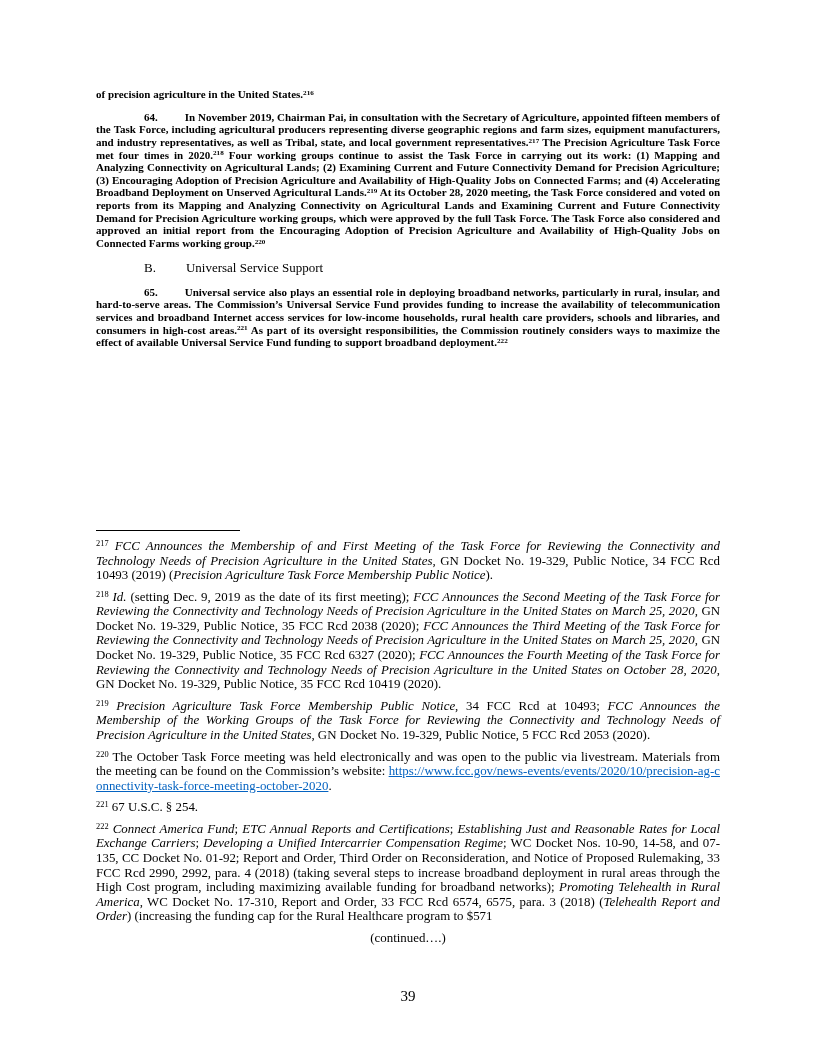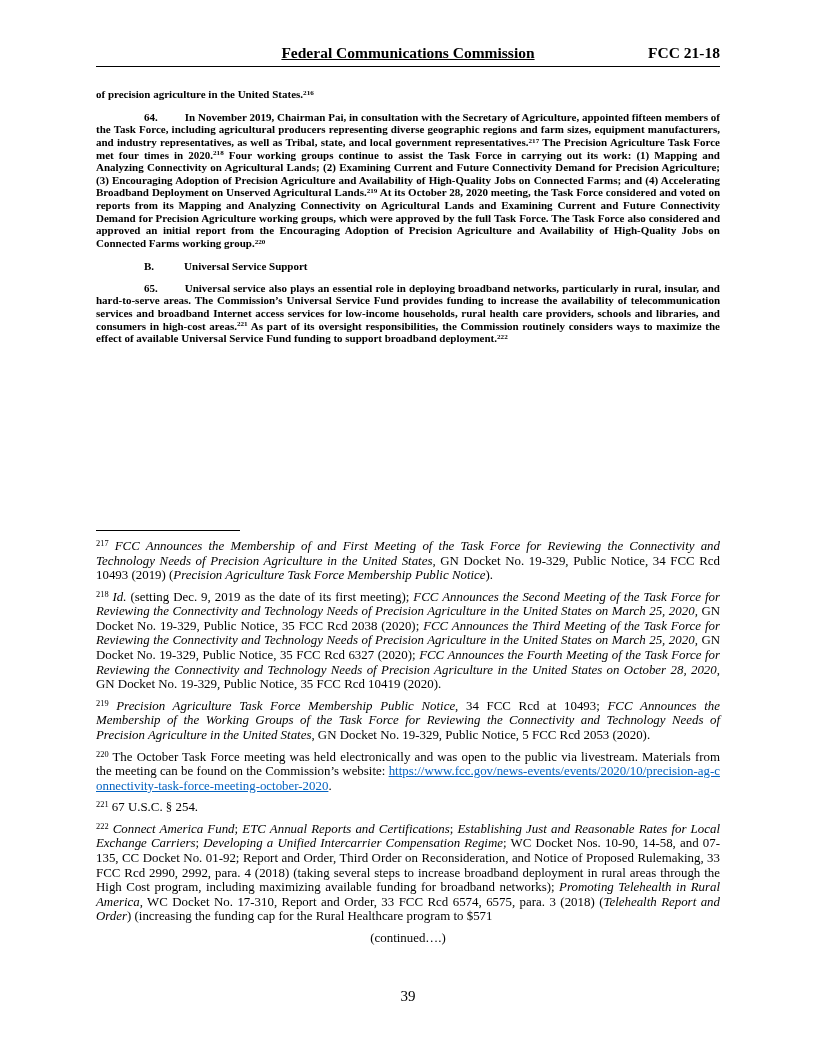--- a/index.html
+++ b/index.html
@@ -95,10 +95,6 @@
 
 <div class="page">
 
-  <div class="header">
-    <span class="header-title">Federal Communications Commission</span>
-    <span class="header-docket">FCC 21-18</span>
-  </div>
 
   <div class="content">
     <p class="body-text"><span>of precision agriculture in the United States.</span><sup>216</sup></p>

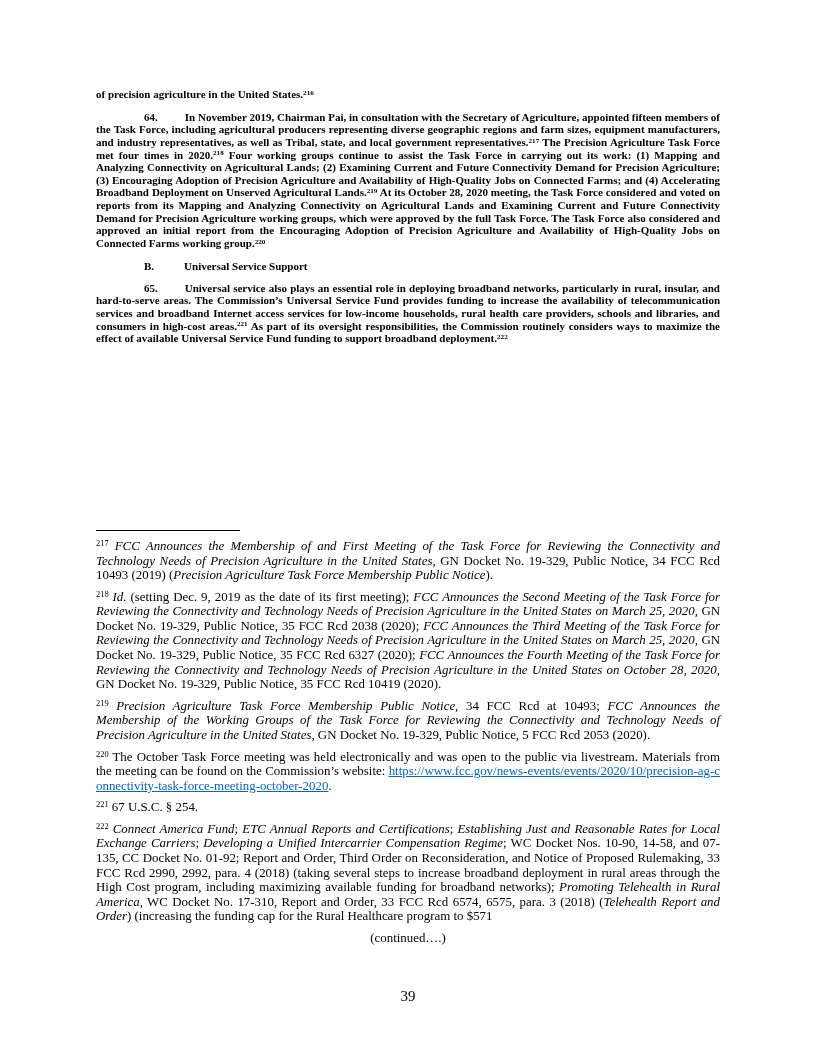--- a/index.html
+++ b/index.html
@@ -47,8 +47,8 @@
   .indent { text-indent: 48px; }
   .tab { display: inline-block; width: 27px; }
   .section-heading {
-    font-size: 11px;
-    font-weight: bold;
+    font-size: 13px;
+    font-weight: normal;
     margin: 4px 0 10px 0;
     padding-left: 48px;
   }

